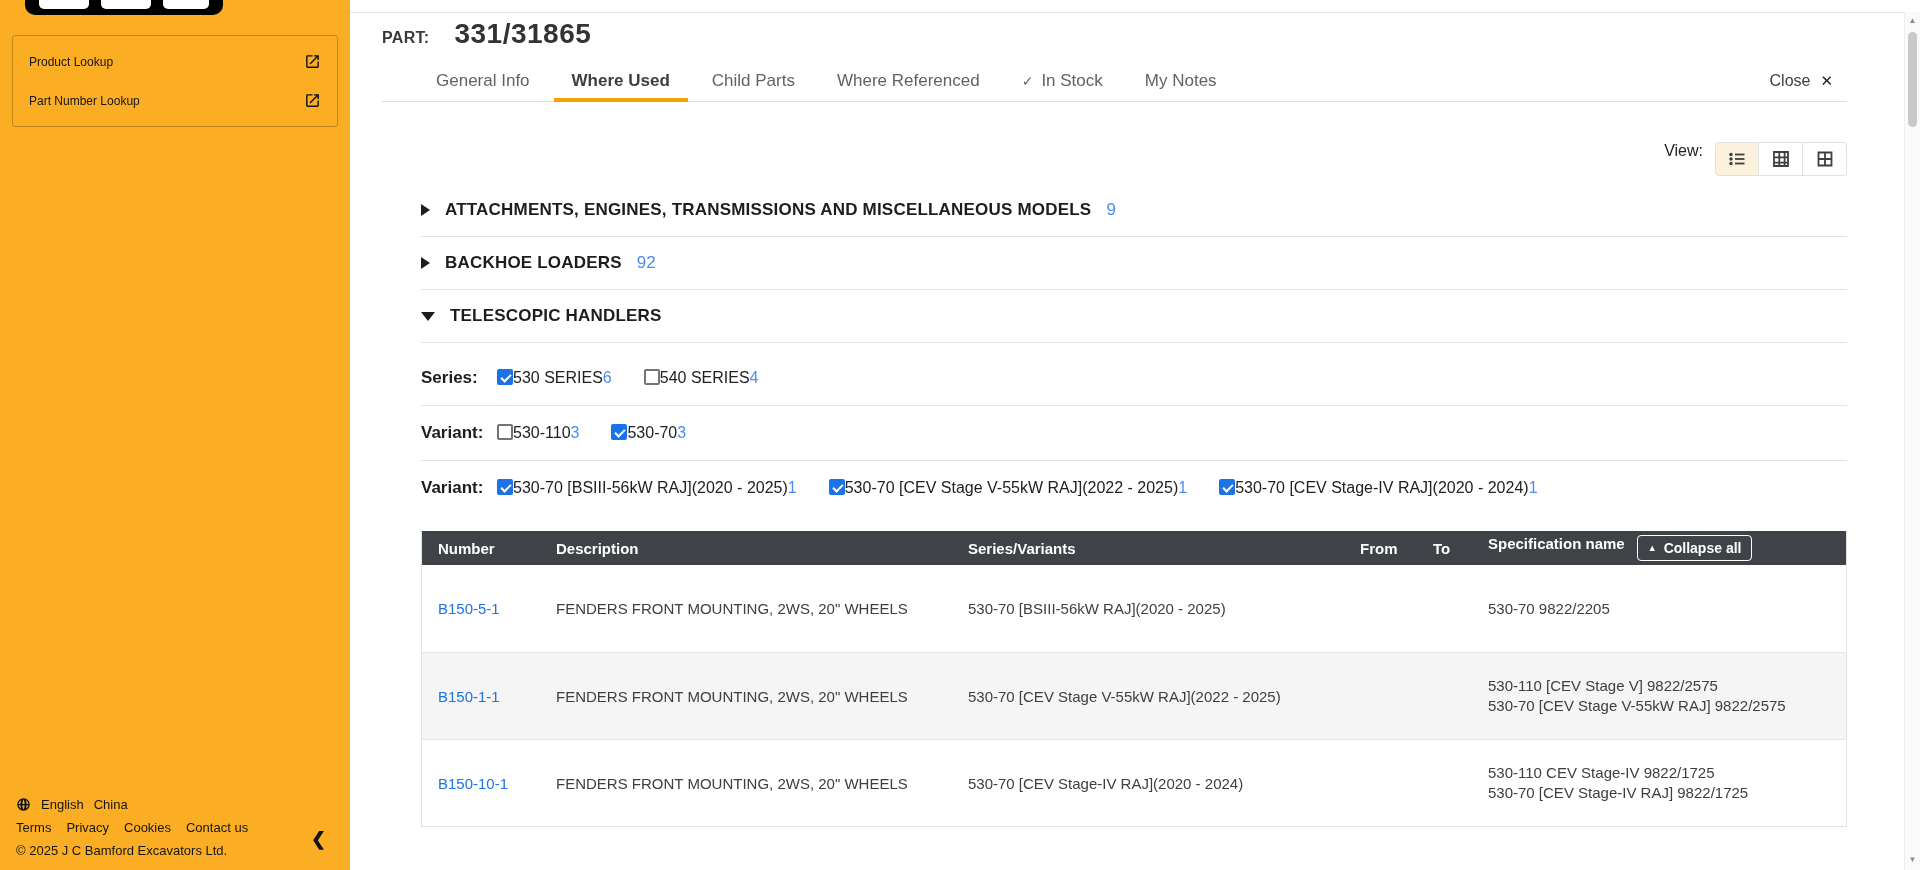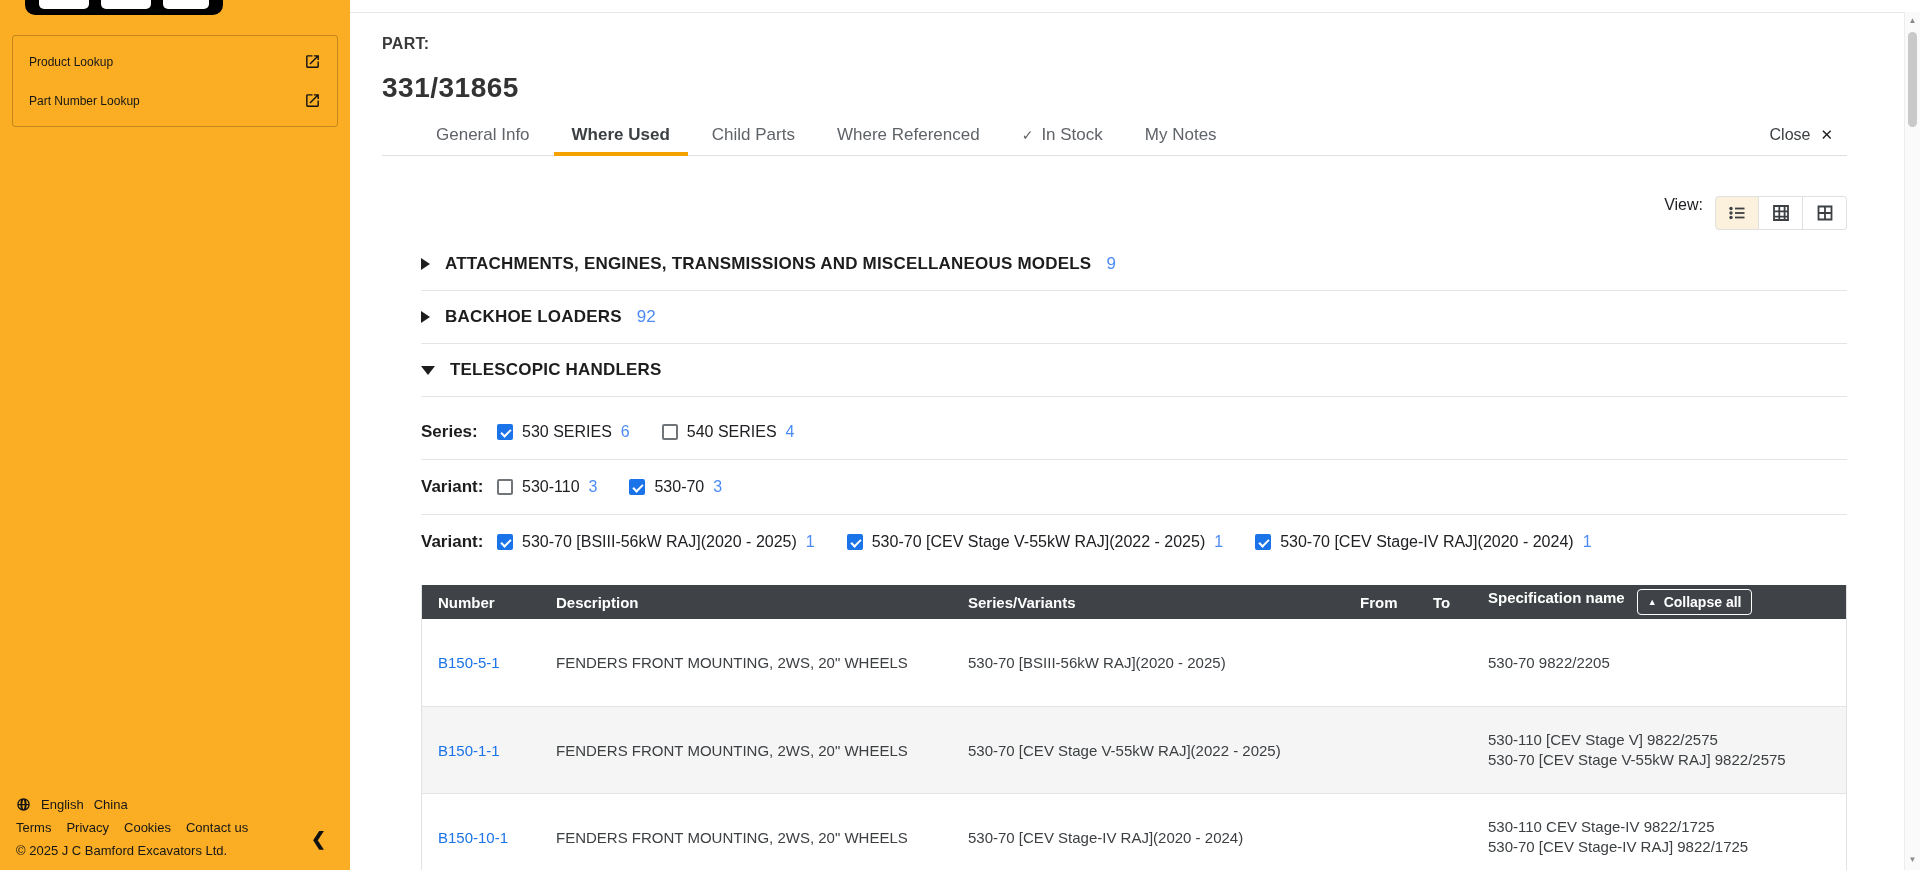--- a/index.html
+++ b/index.html
@@ -47,7 +47,7 @@
   .content { position:absolute; left:0; top:0; right:16px; bottom:0;
              padding:0 57px 0 32px; }
 
-  .part-row { margin-top:35px; display:flex; align-items:baseline; gap:19px;flex-direction:column; }
+  .part-row { margin-top:18px; display:flex; align-items:baseline; gap:25px; }
   .part-label { font-size:16px; font-weight:700; color:#3a3a3a; letter-spacing:.3px; }
   .part-number { font-size:28px; font-weight:600; color:#333; letter-spacing:.5px; }
 

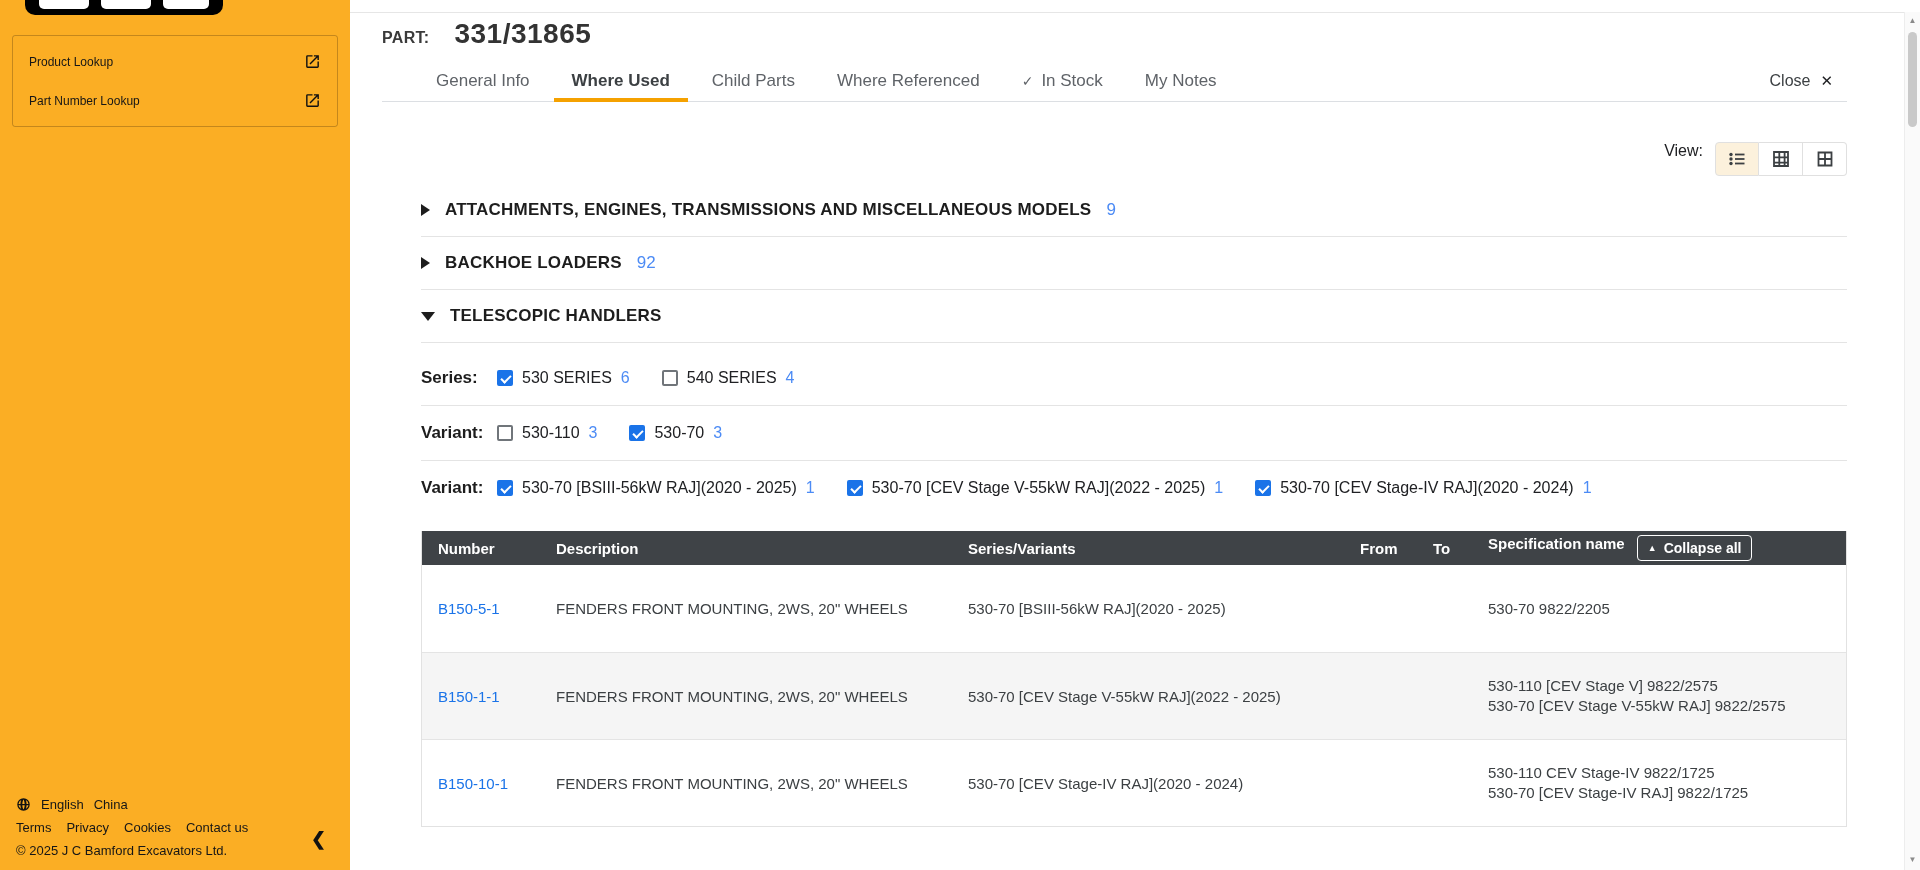--- a/index.html
+++ b/index.html
@@ -92,7 +92,7 @@
   .filter.no-line { border-bottom:none; }
   .filter-label { width:76px; font-size:17px; font-weight:700; color:#1d1d1d; }
   .opts { display:flex; align-items:center; gap:32px; }
-  .opt { display:flex; align-items:center; gap:9px; font-size:16px; color:#202124;
+  .opt { display:flex; font-size:16px; color:#202124;
          cursor:pointer; }
   .cb { width:16px; height:16px; border:2px solid #70757a; border-radius:2px;
         position:relative; flex:none; }

